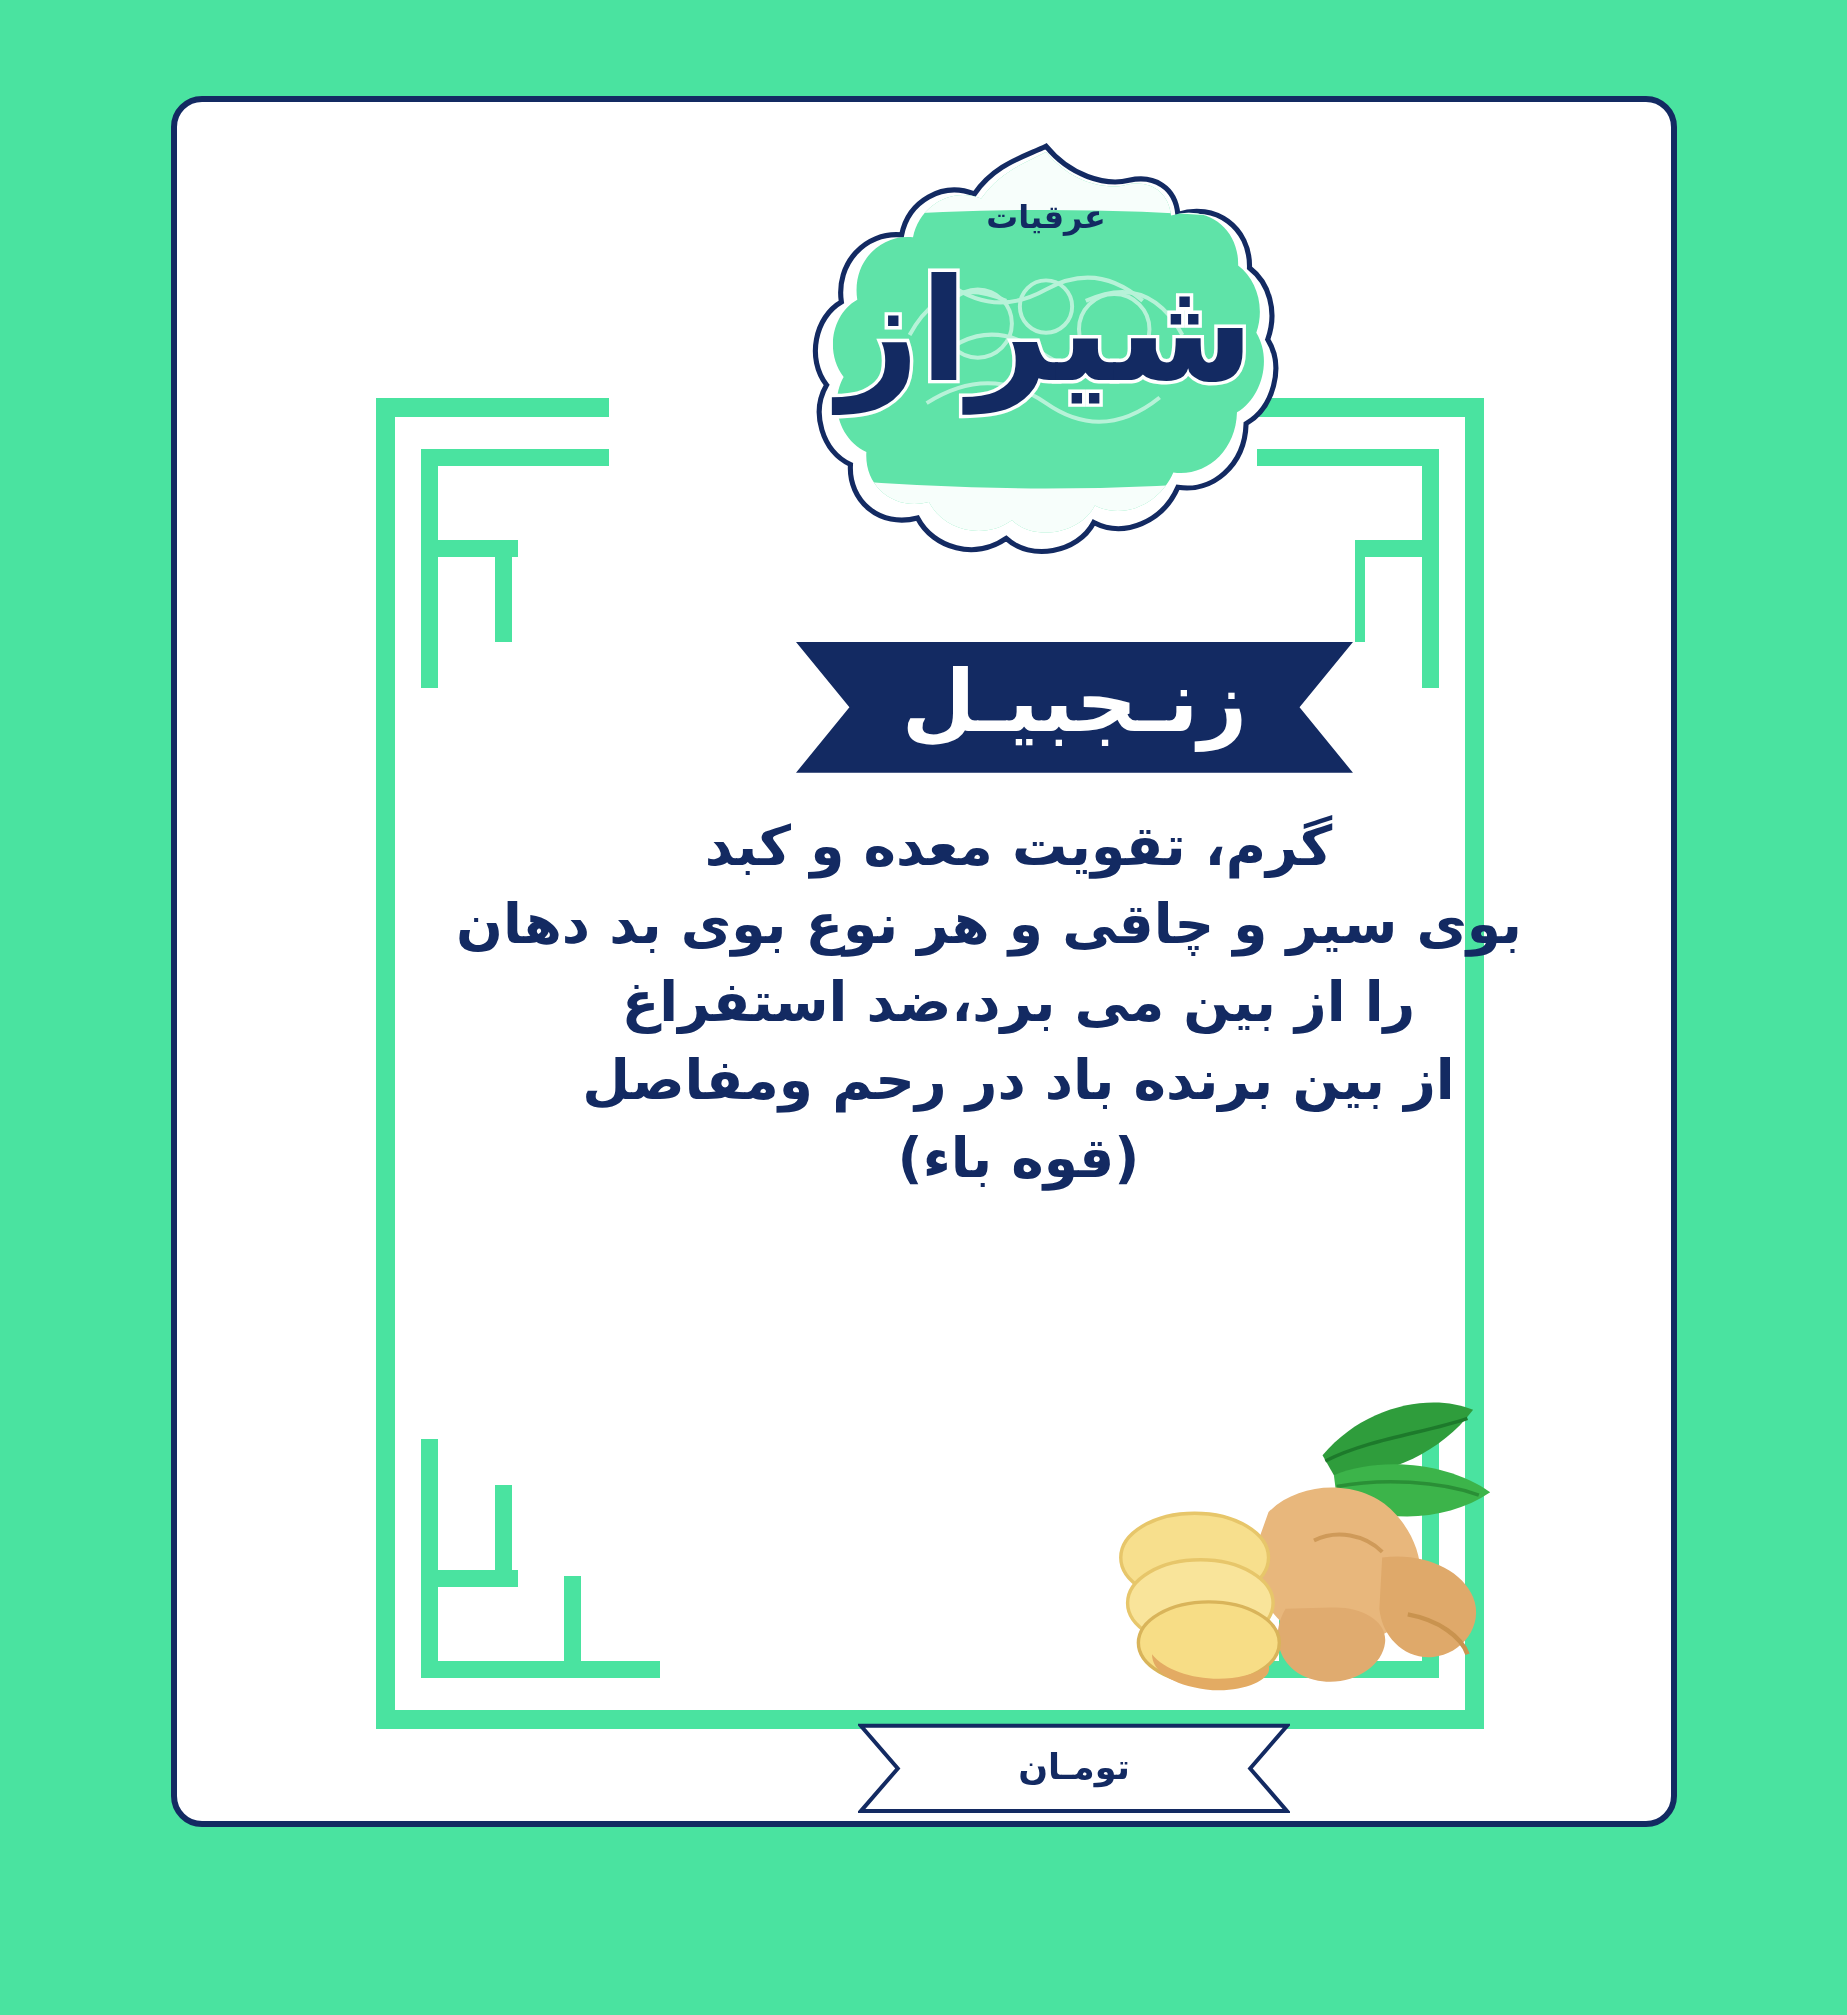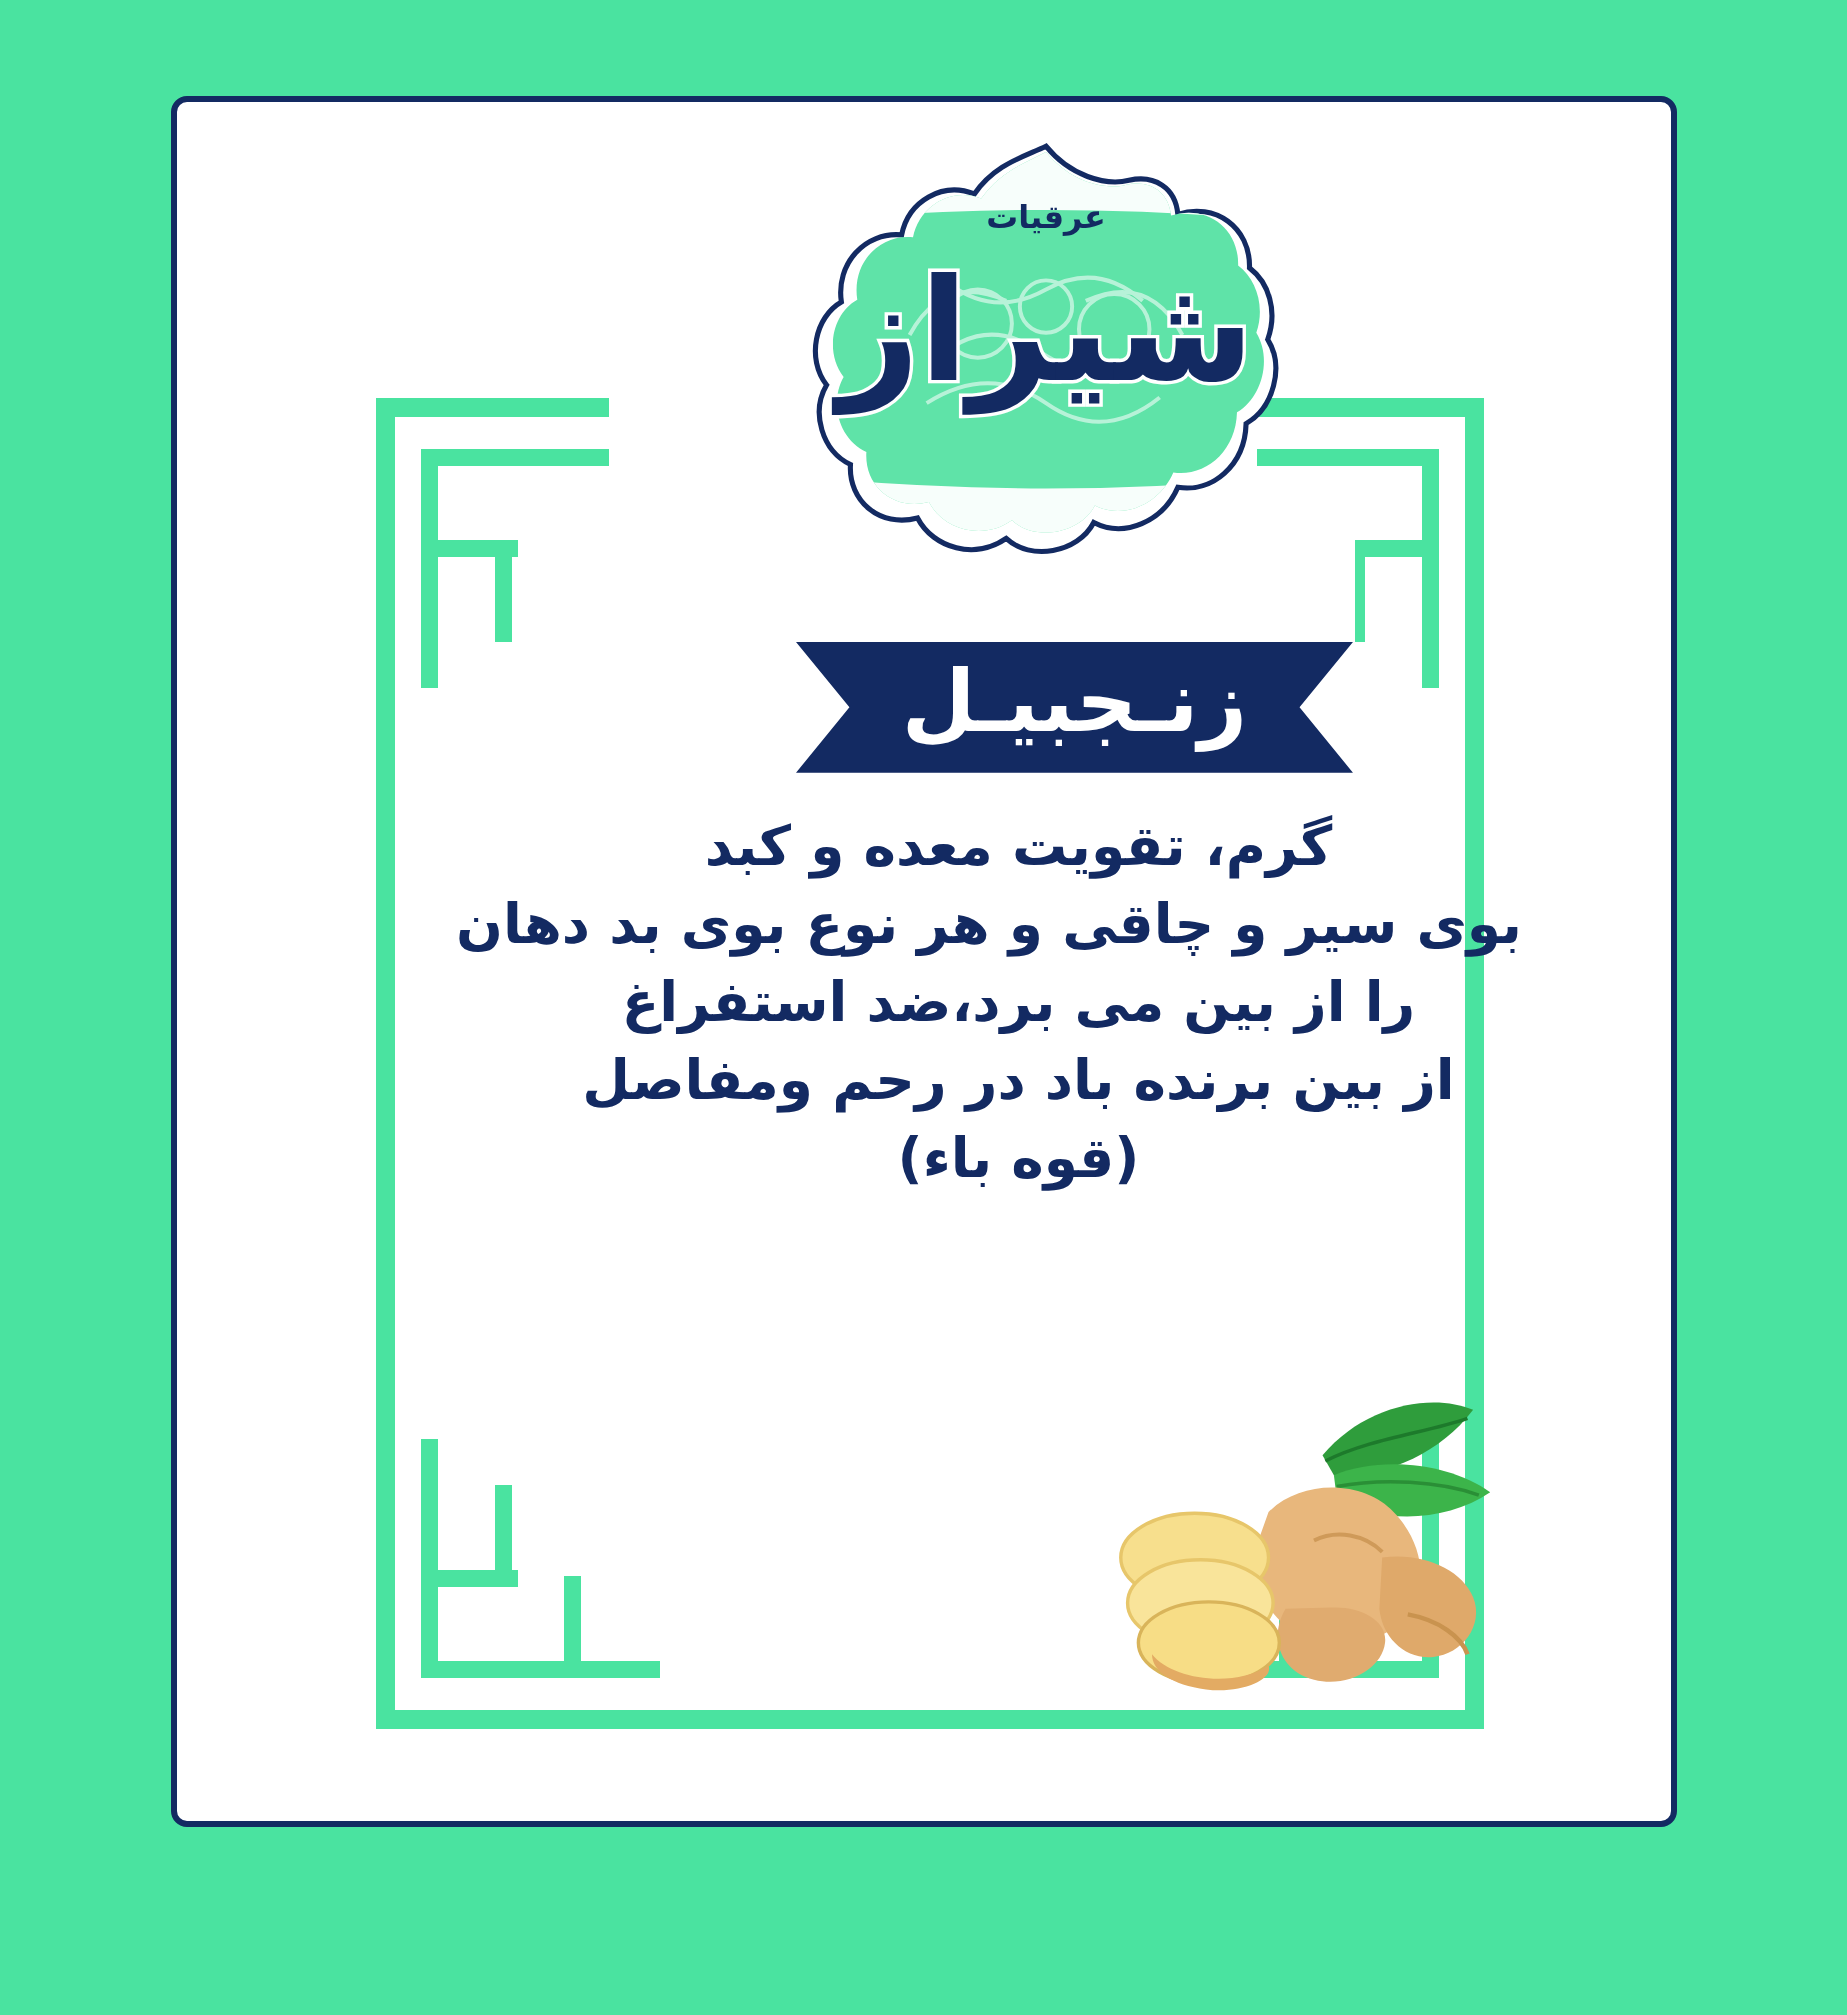--- a/index.html
+++ b/index.html
@@ -23,7 +23,7 @@
     height: 1731px;
     background: #ffffff;
     border: 6.3px solid #132a62;
-    border-radius: 16px;
+    border-radius: 31px;
     box-sizing: border-box;
   }
 

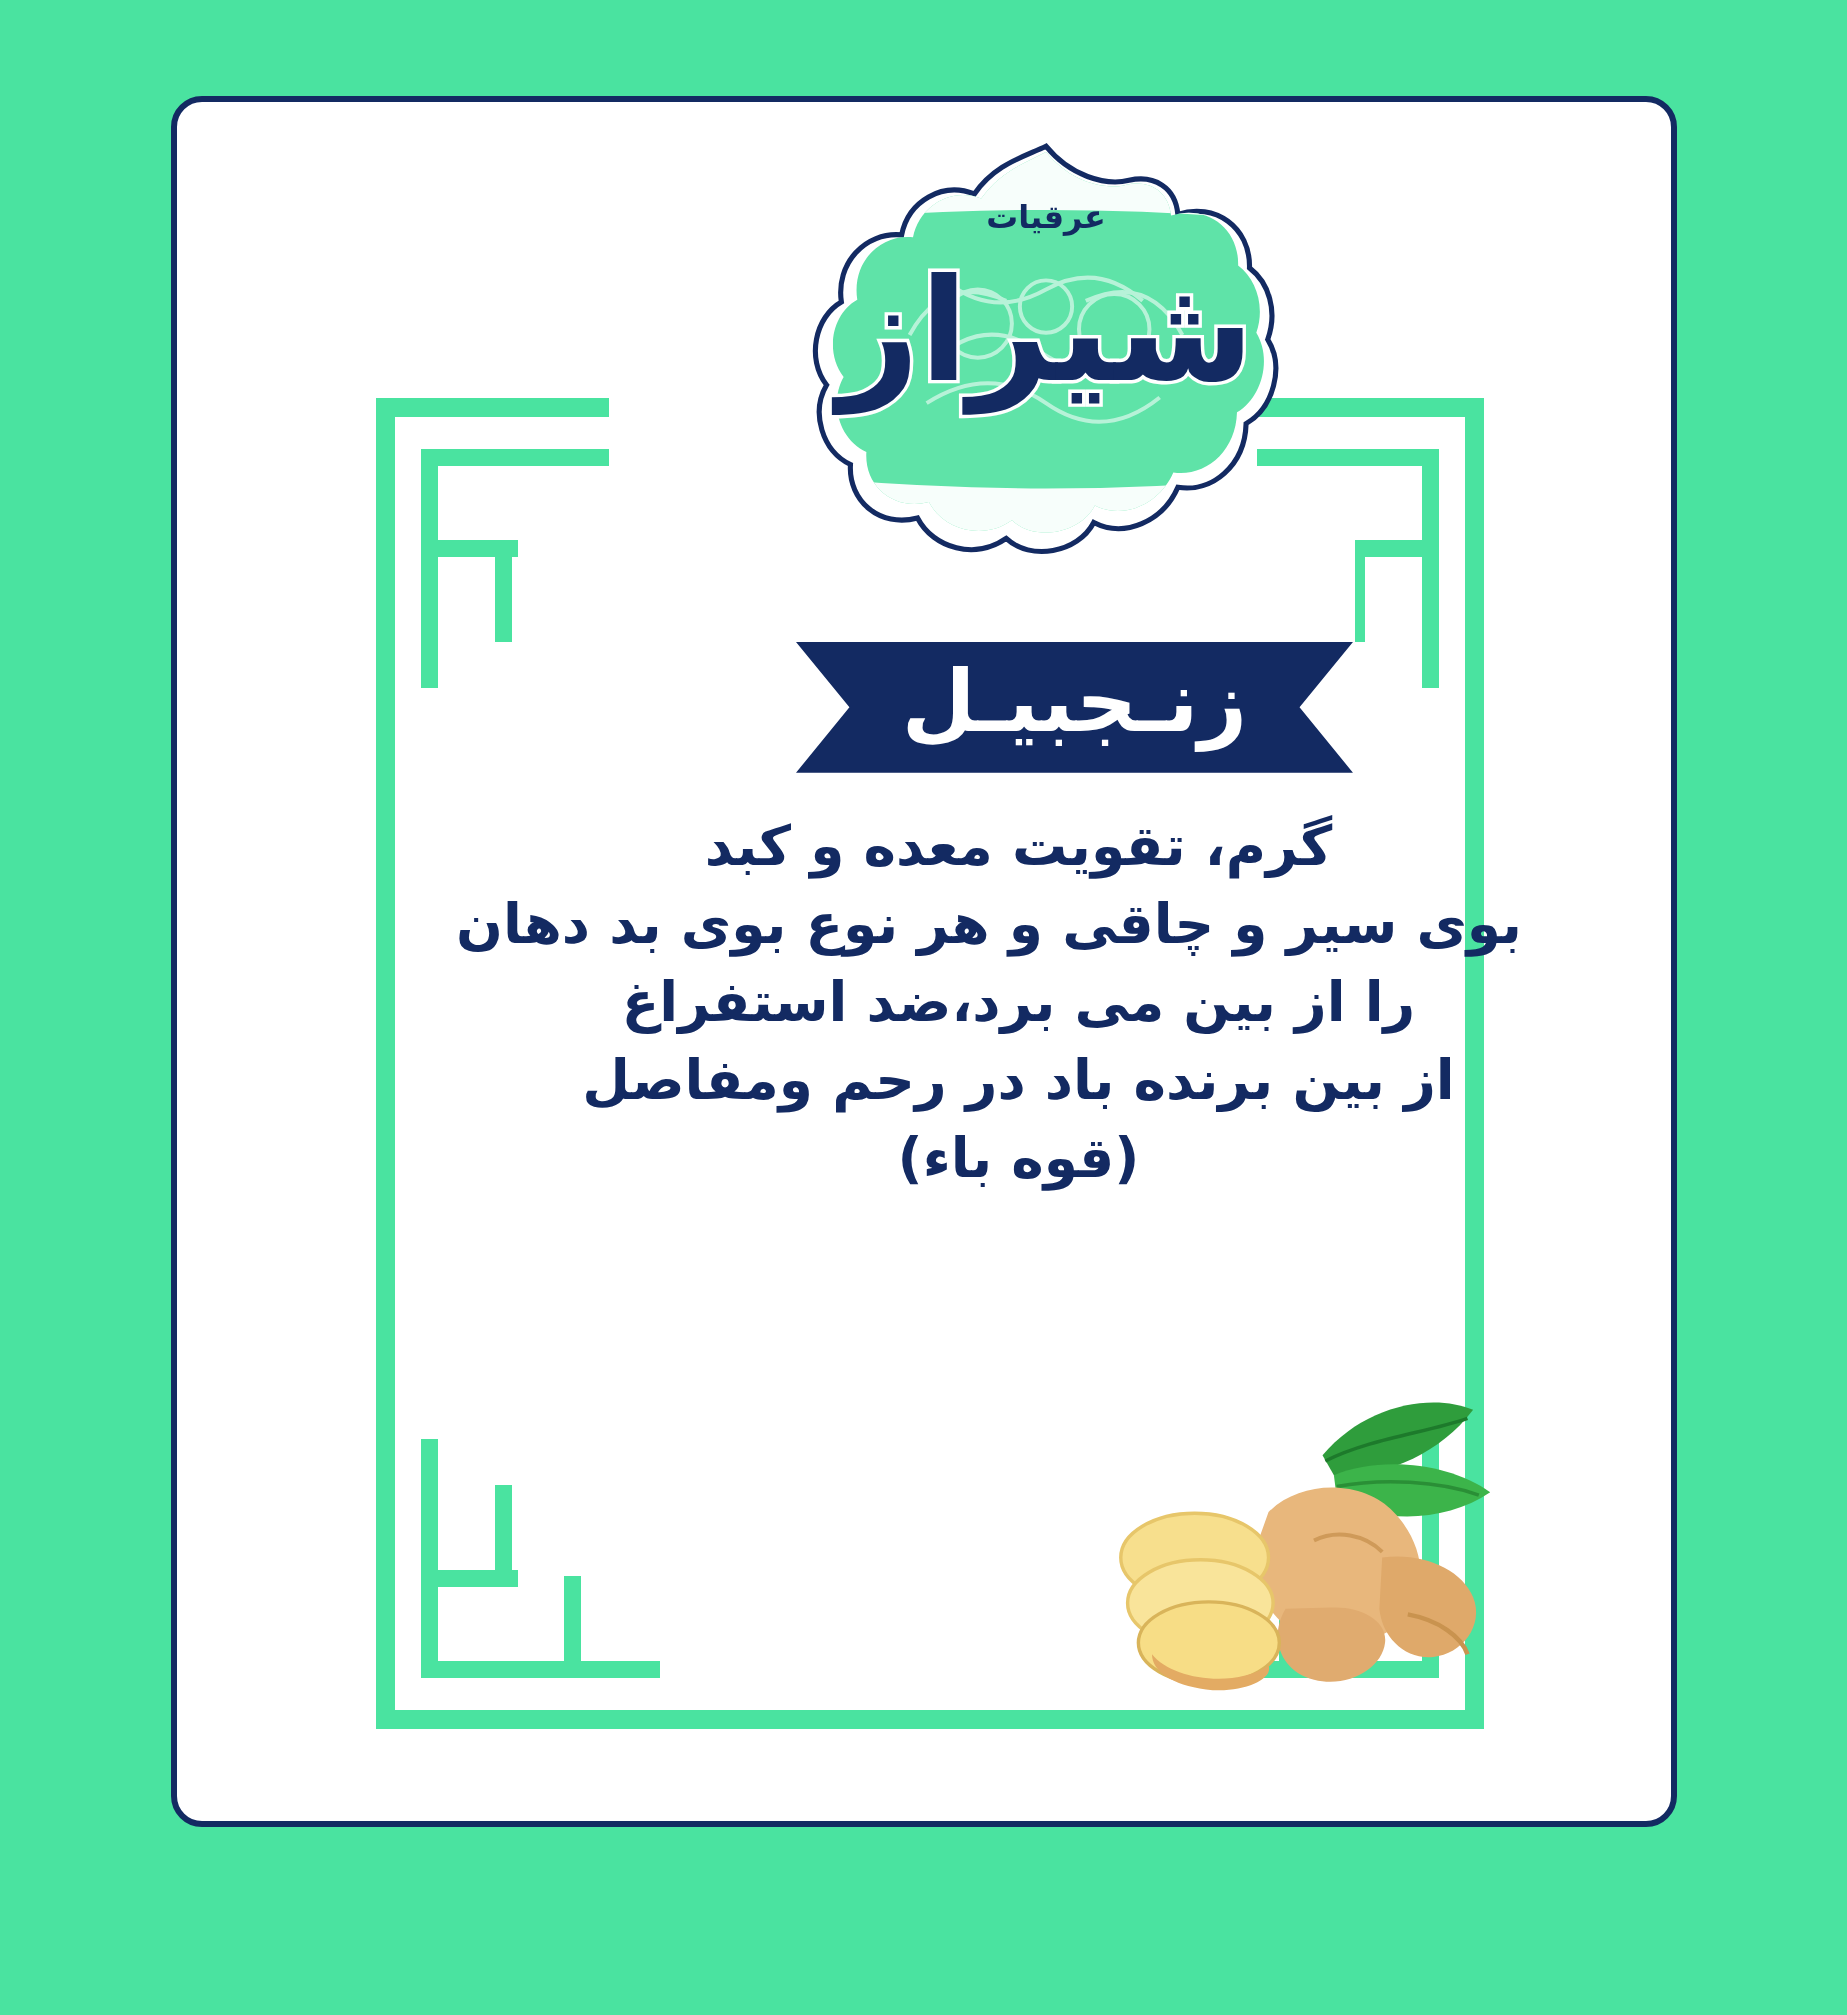--- a/index.html
+++ b/index.html
@@ -302,6 +302,12 @@
     </svg>
   </div>
 
+  <div class="price-ribbon">
+    <svg class="ribbon-shape" viewBox="0 0 760 160" preserveAspectRatio="none">
+      <path d="M5 5 H755 L690 80 L755 155 H5 L70 80 Z" fill="#ffffff" stroke="#132a62" stroke-width="7"></path>
+    </svg>
+    <div class="price-text">تومـان</div>
+  </div>
 
 </div>
 

